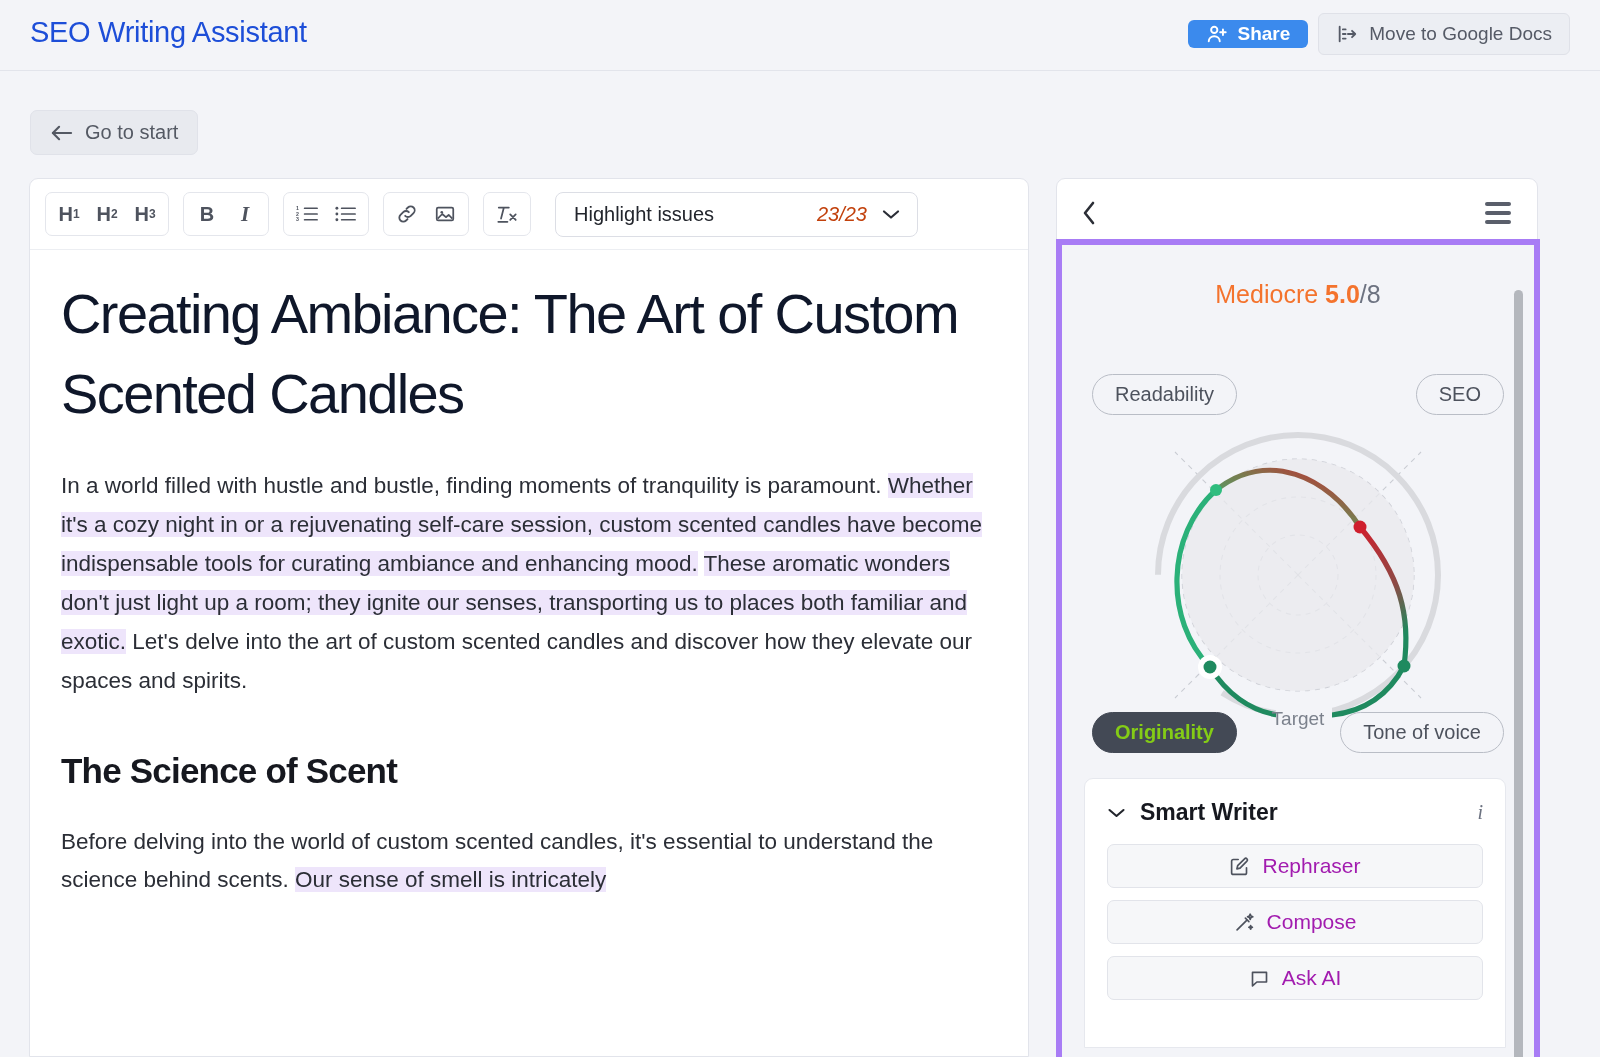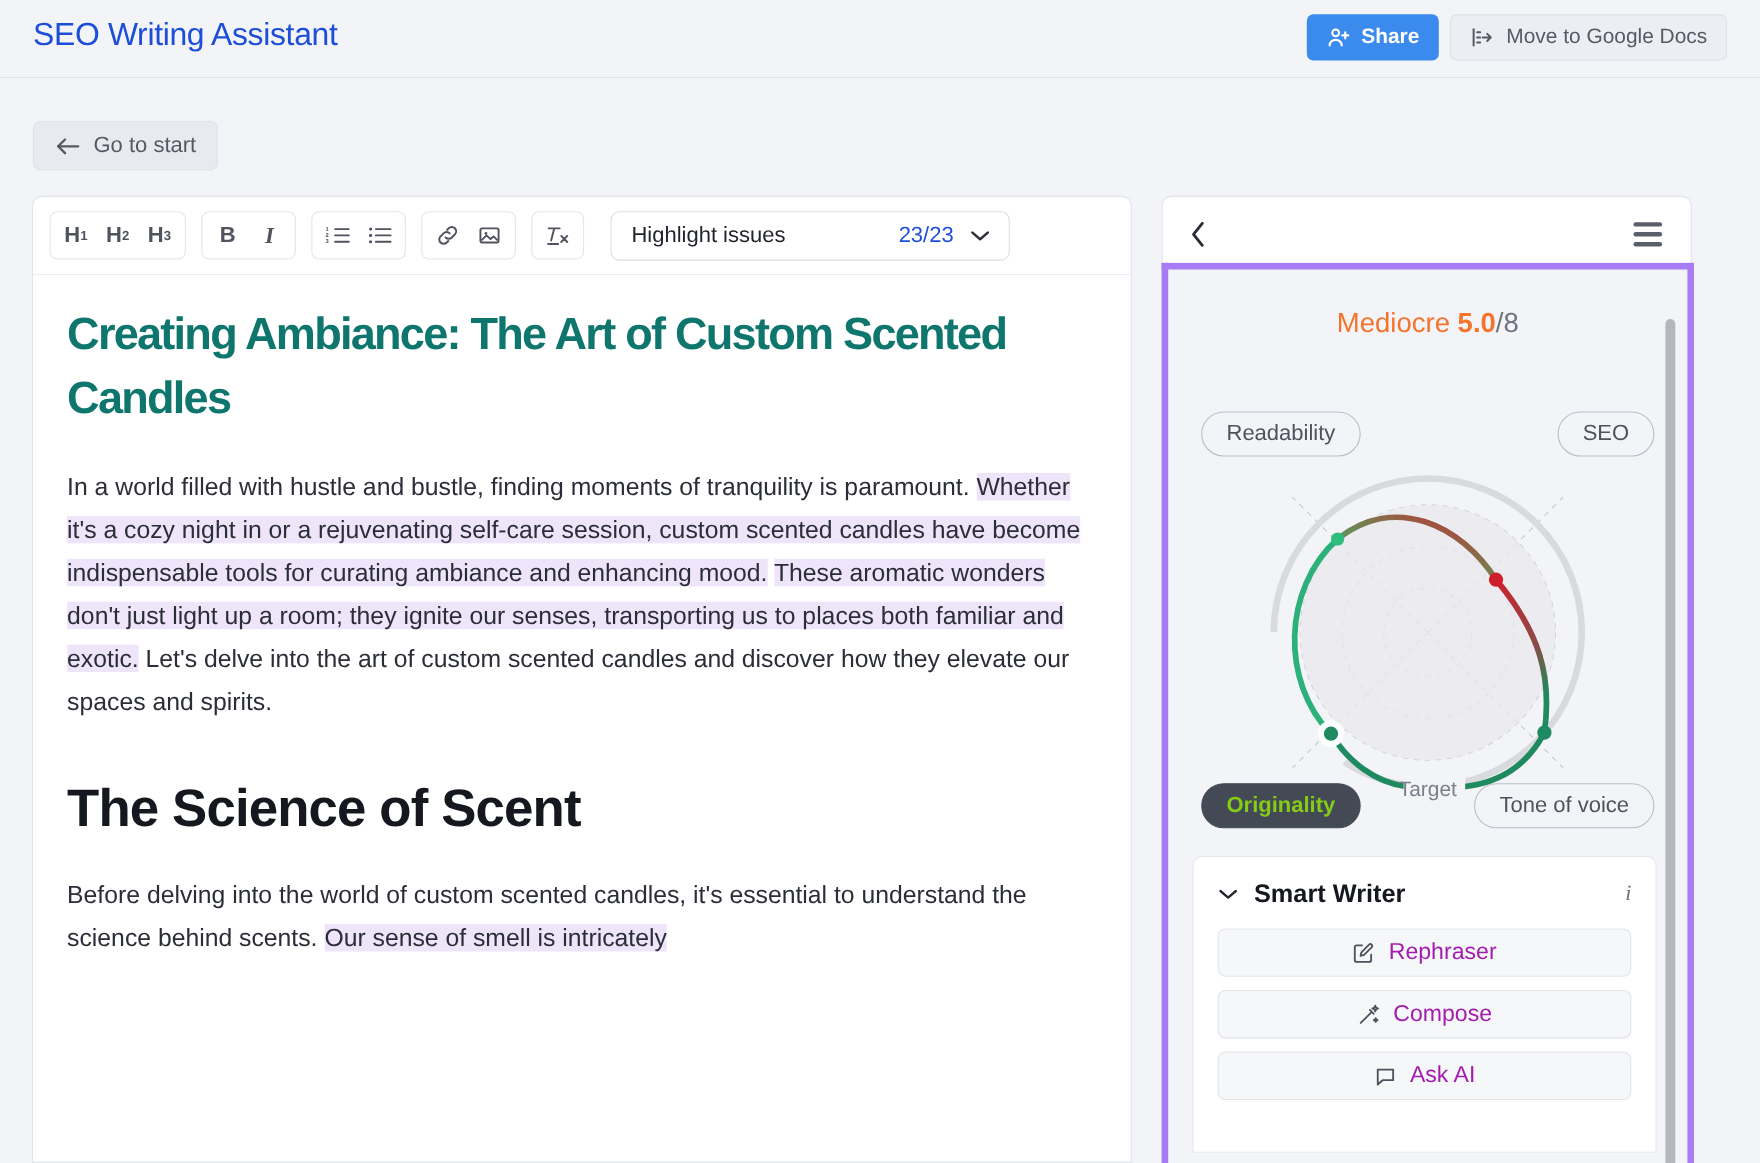--- a/index.html
+++ b/index.html
@@ -28,7 +28,7 @@
     display: flex; gap: 10px; align-items: center;
   }
   .btn-share {
-    height: 42px; background: #3b8aed; border: none; border-radius: 6px;
+    height: 28px; background: #3b8aed; border: none; border-radius: 6px;
     color: #fff; font-size: 19px; font-weight: bold;
     display: flex; align-items: center; gap: 9px;
     padding: 0 18px; cursor: pointer;

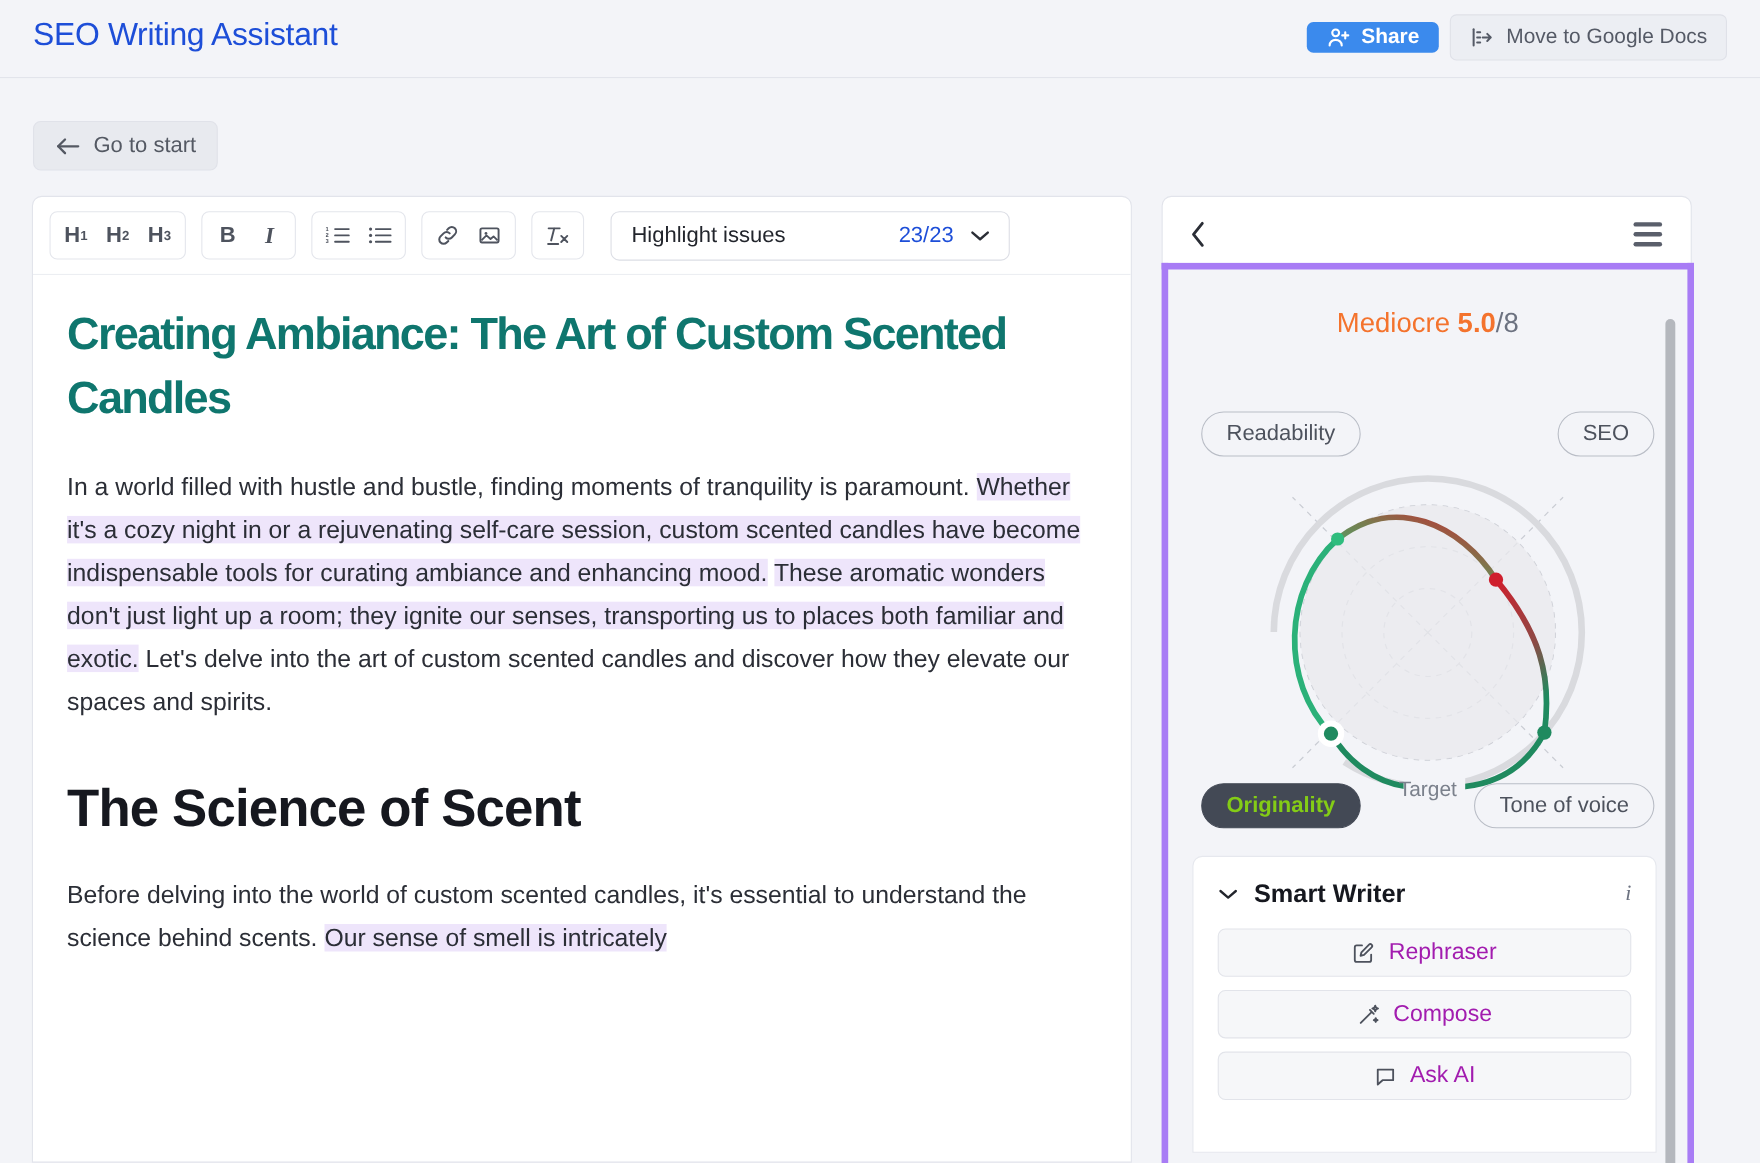--- a/index.html
+++ b/index.html
@@ -88,7 +88,7 @@
     padding: 0 16px 0 18px; cursor: pointer; background: #fff;
   }
   .hs-label { font-size: 20px; color: #22252c; }
-  .hs-count { font-size: 20px; color: #1d4ed8; margin-left: auto; margin-right: 14px; }
+  .hs-count { font-size: 20px; color: #c2410c; margin-left: auto; margin-right: 14px; font-style: italic; }
 
   
   .doc-body {

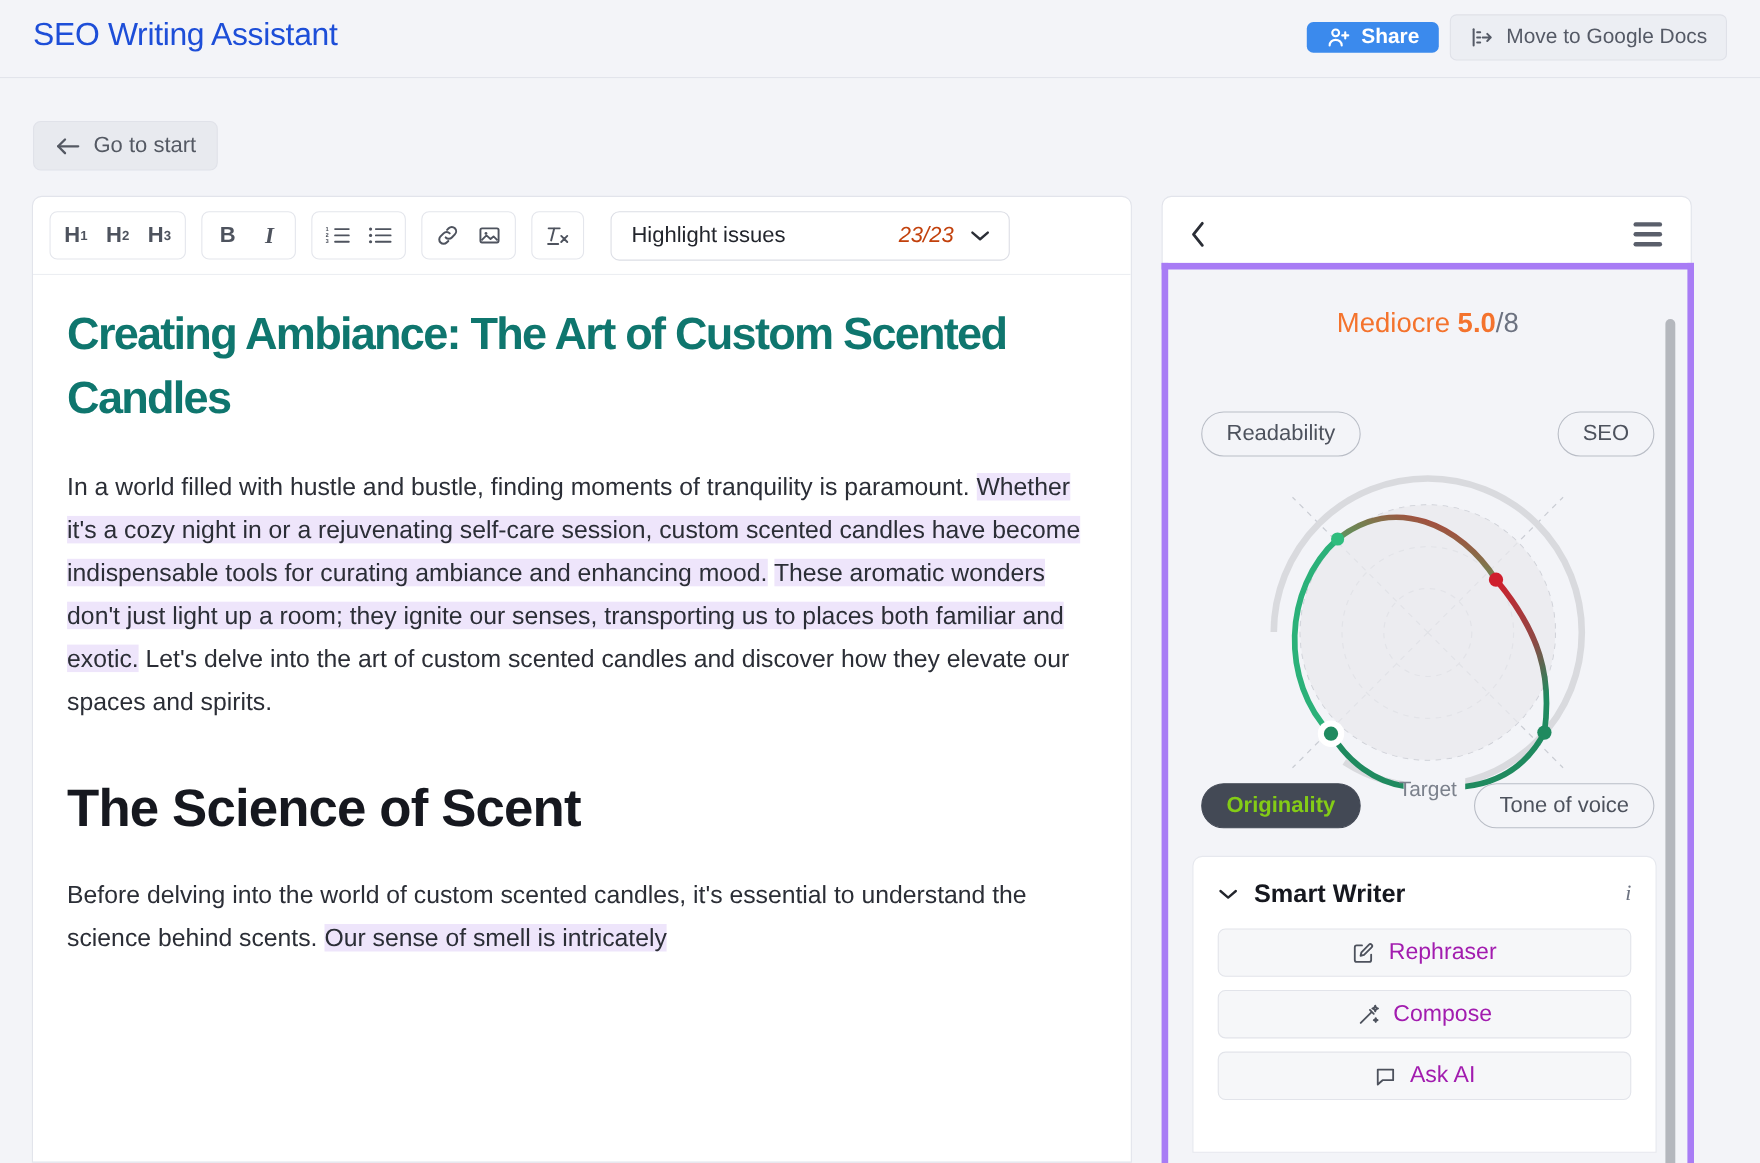--- a/index.html
+++ b/index.html
@@ -98,8 +98,8 @@
     position: relative;
   }
   .doc-h1 {
-    font-size: 41px; line-height: 1.42; font-weight: bold;
-    color: #0f766e; letter-spacing: -1.6px;
+    font-size: 56px; line-height: 1.42; font-weight: normal;
+    color: #0f172a; letter-spacing: -1.6px;
     margin-bottom: 34px;
   }
   .doc-h2 {

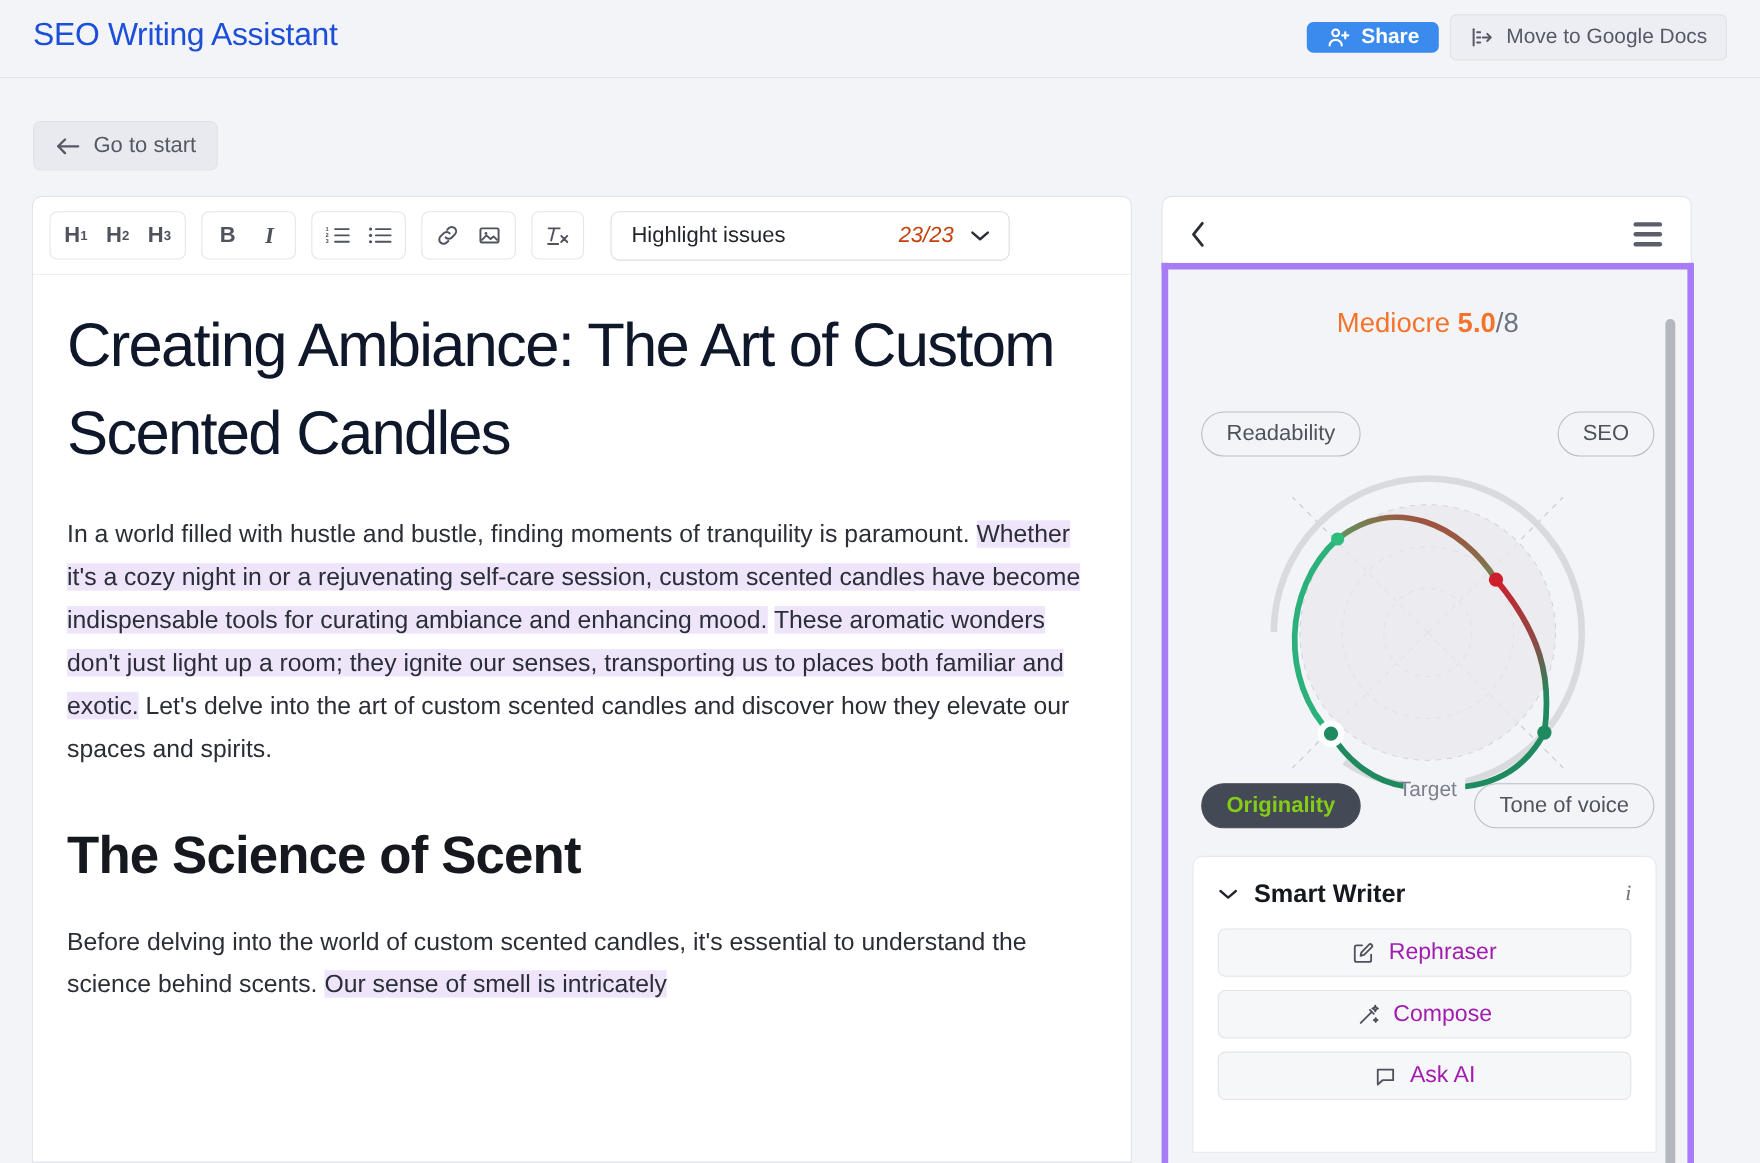--- a/index.html
+++ b/index.html
@@ -103,7 +103,7 @@
     margin-bottom: 34px;
   }
   .doc-h2 {
-    font-size: 48px; font-weight: bold; color: #16181f;
+    font-size: 35px; font-weight: bold; color: #16181f;
     letter-spacing: -0.8px; margin-top: 50px; margin-bottom: 32px;
   }
   .doc-p {

